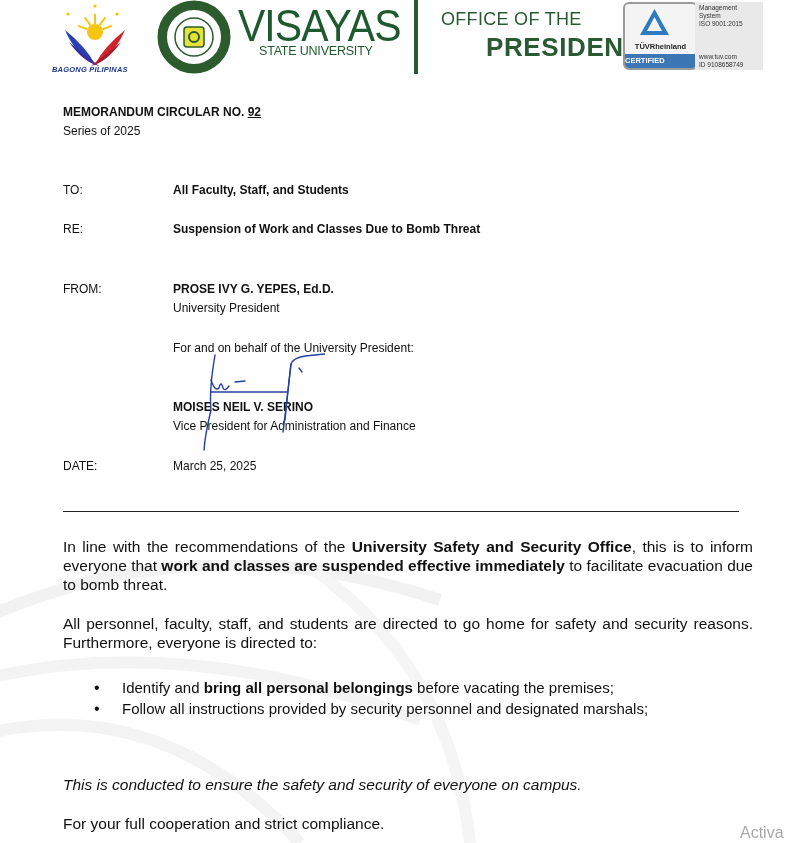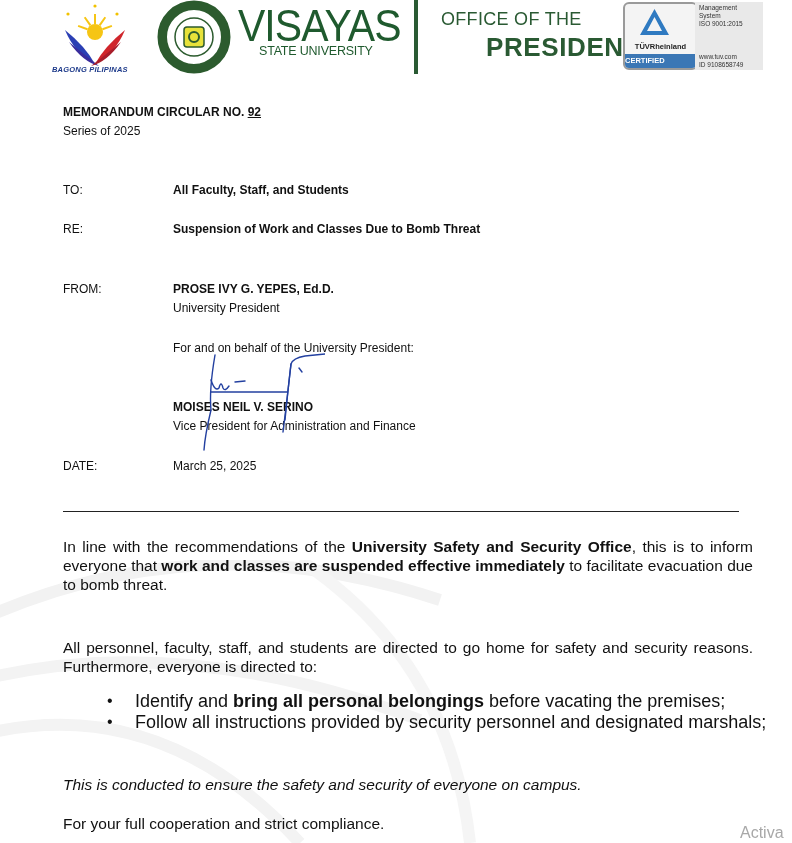--- a/index.html
+++ b/index.html
@@ -135,7 +135,7 @@
   <span>In line with the recommendations of the </span><b>University Safety and Security Office</b><span>, this is to inform everyone that </span><b>work and classes are suspended effective immediately</b><span> to facilitate evacuation due to bomb threat.</span>
 </div>
 
-<div class="para" style="top:614px;margin-top:24px;">All personnel, faculty, staff, and students are directed to go home for safety and security reasons. Furthermore, everyone is directed to:</div>
+<div class="para" style="top:614px;">All personnel, faculty, staff, and students are directed to go home for safety and security reasons. Furthermore, everyone is directed to:</div>
 
 <ul class="bullets">
   <li>

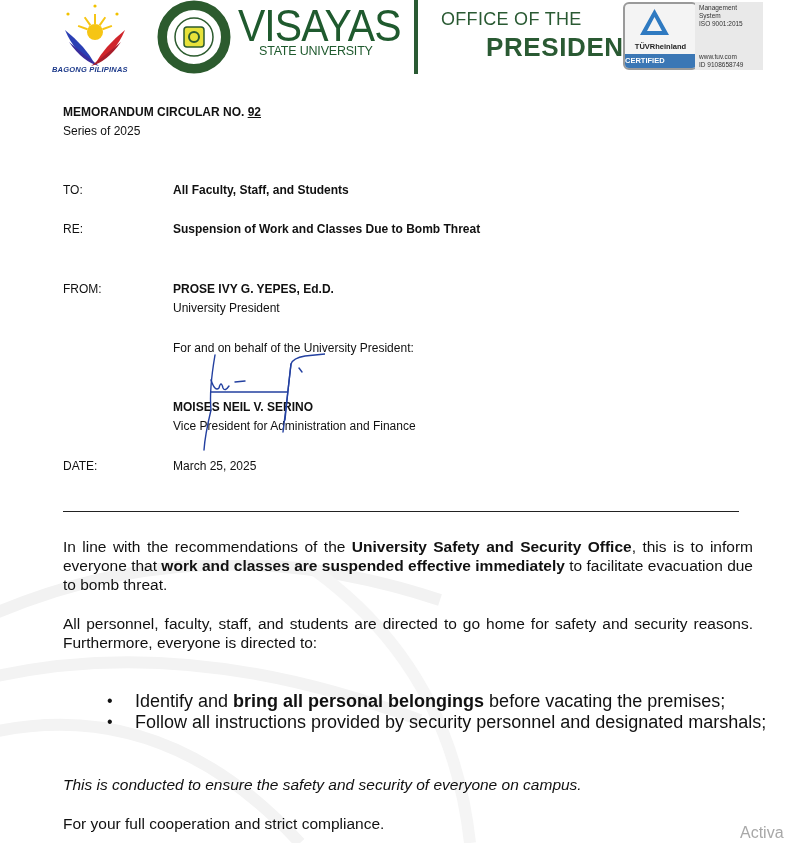--- a/index.html
+++ b/index.html
@@ -30,7 +30,7 @@
     .val { left: 173px; }
     #divider { left: 63px; top: 511px; width: 676px; height: 1px; background: #222; }
     .para { position: absolute; left: 63px; width: 690px; font-size: 15.5px; line-height: 19px; text-align: justify; }
-    .bullets { position: absolute; left: 90px; top: 674px; width: 670px; margin: 17px; padding: 0; list-style: none; font-size: 18px; line-height: 20.5px; }
+    .bullets { position: absolute; left: 90px; top: 674px; width: 670px; margin: 4px; padding: 0; list-style: none; font-size: 15px; line-height: 20.5px; }
     .bullets li { position: relative; padding-left: 28px; }
     .bullets li::before { content: "\2022"; position: absolute; left: 0; top: 0; font-size: 16px; }
     #watermark { left: 0; top: 560px; width: 792px; height: 283px; pointer-events: none; }

